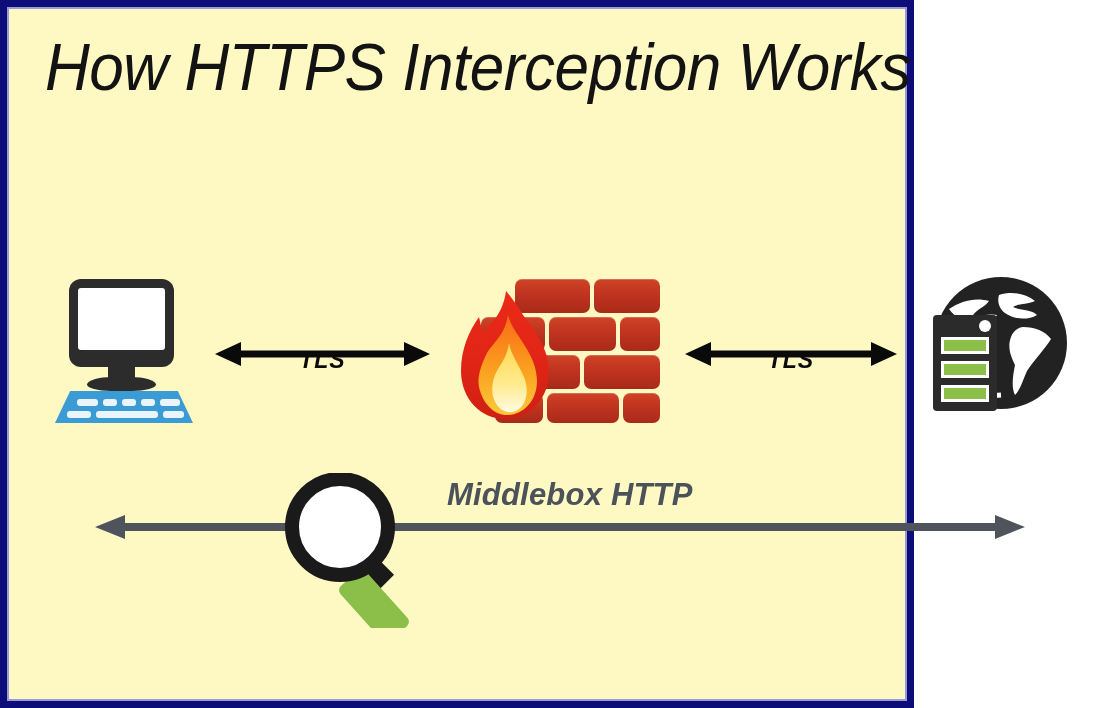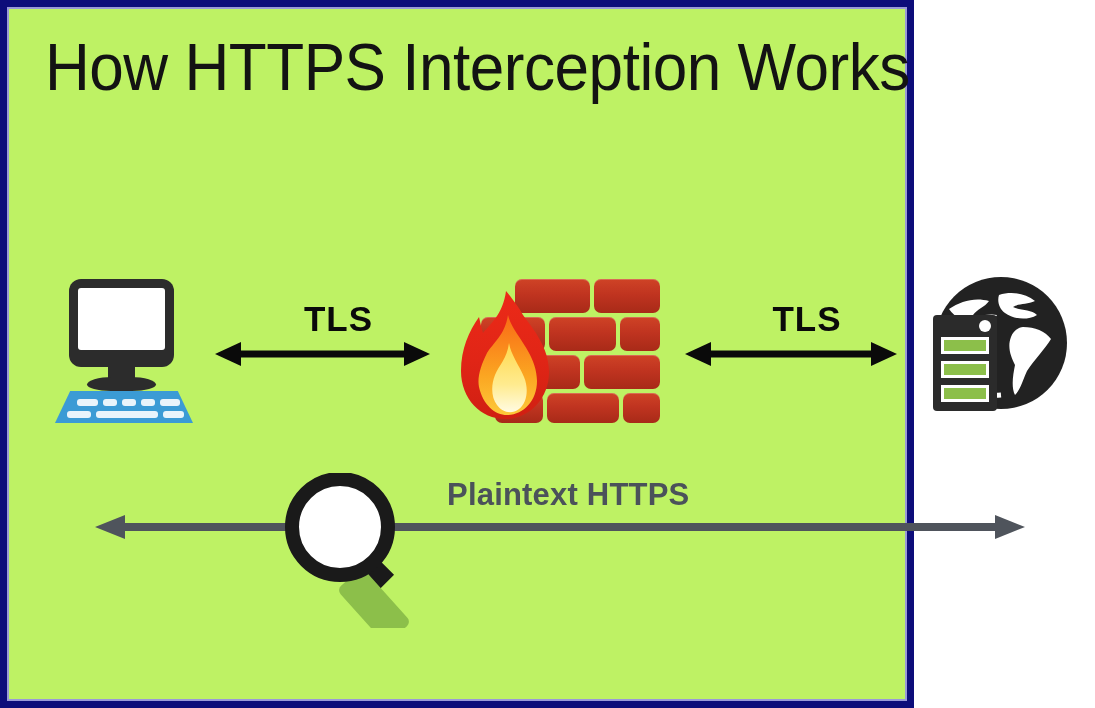--- a/index.html
+++ b/index.html
@@ -8,7 +8,7 @@
   
   #slide{
     position:relative;width:914px;height:708px;box-sizing:border-box;
-    background:#bef264;border:7px solid #0d0d7a;
+    background:#fef9c3;border:7px solid #0d0d7a;font-style:italic;
   }
   #inner-rule{
     position:absolute;left:0;top:0;right:0;bottom:0;

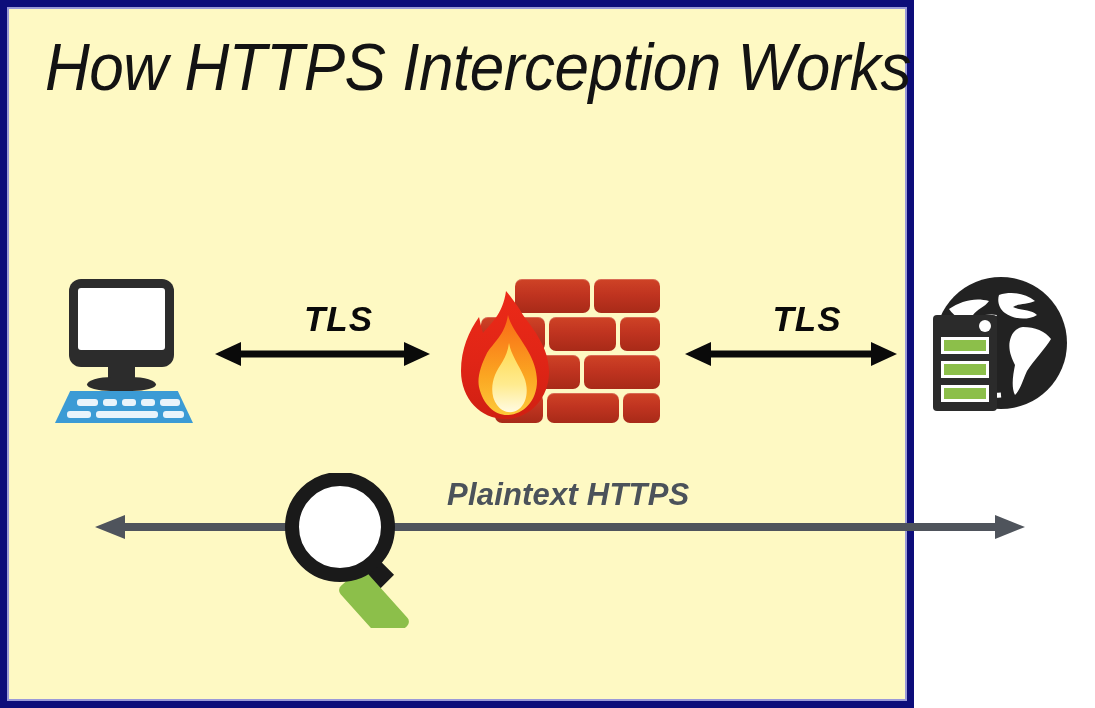--- a/index.html
+++ b/index.html
@@ -51,9 +51,9 @@
   
   .tls-group{position:absolute;}
   .tls-label{
-    position:absolute;left:16px;width:100%;text-align:center;
-    font-family:"Liberation Sans",sans-serif;
-    font-size:35px;font-weight:bold;color:#0a0a0a;letter-spacing:1px;
+    position:absolute;left:0;width:100%;text-align:center;
+    font-family:"Liberation Sans",sans-serif;
+    font-size:23px;font-weight:bold;color:#0a0a0a;letter-spacing:1px;margin-top:48px;
   }
   .tls-arrow{position:absolute;left:0;width:100%;height:26px;}
 

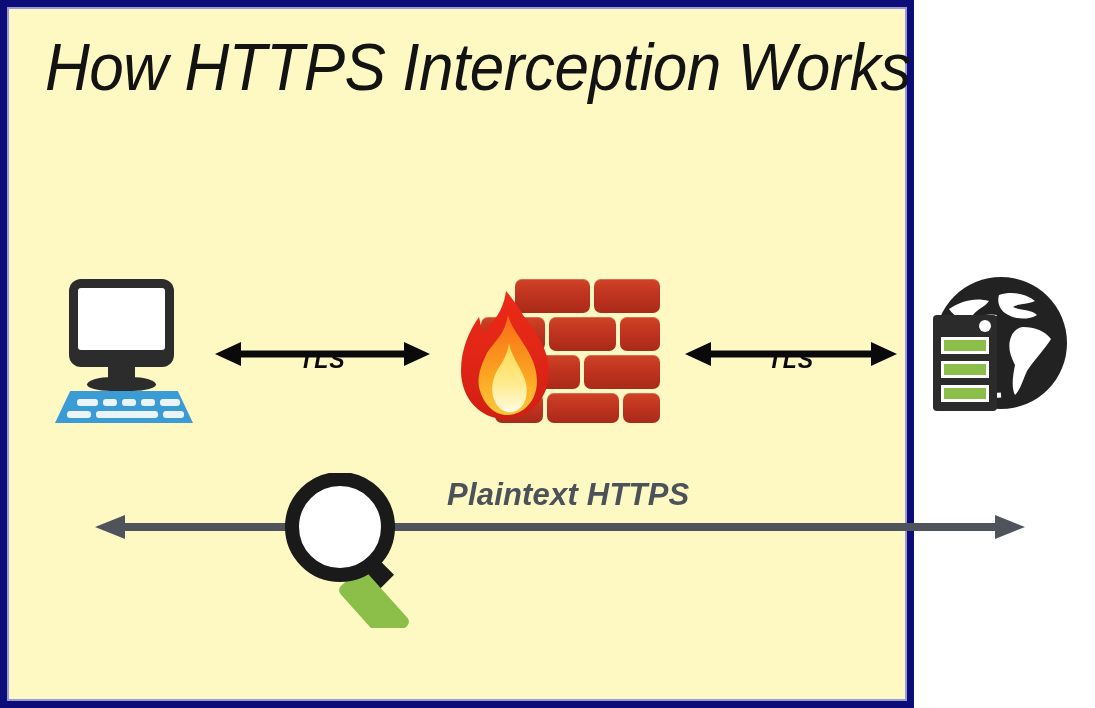--- a/index.html
+++ b/index.html
@@ -220,7 +220,7 @@
     </svg>
   </div>
 
-  <div id="plain-label">Plaintext HTTPS</div>
+  <div id="plain-label">Middlebox HTTP</div>
 
   <div id="plain-arrow">
     <svg width="930" height="30" viewBox="0 0 930 30" preserveAspectRatio="none">

